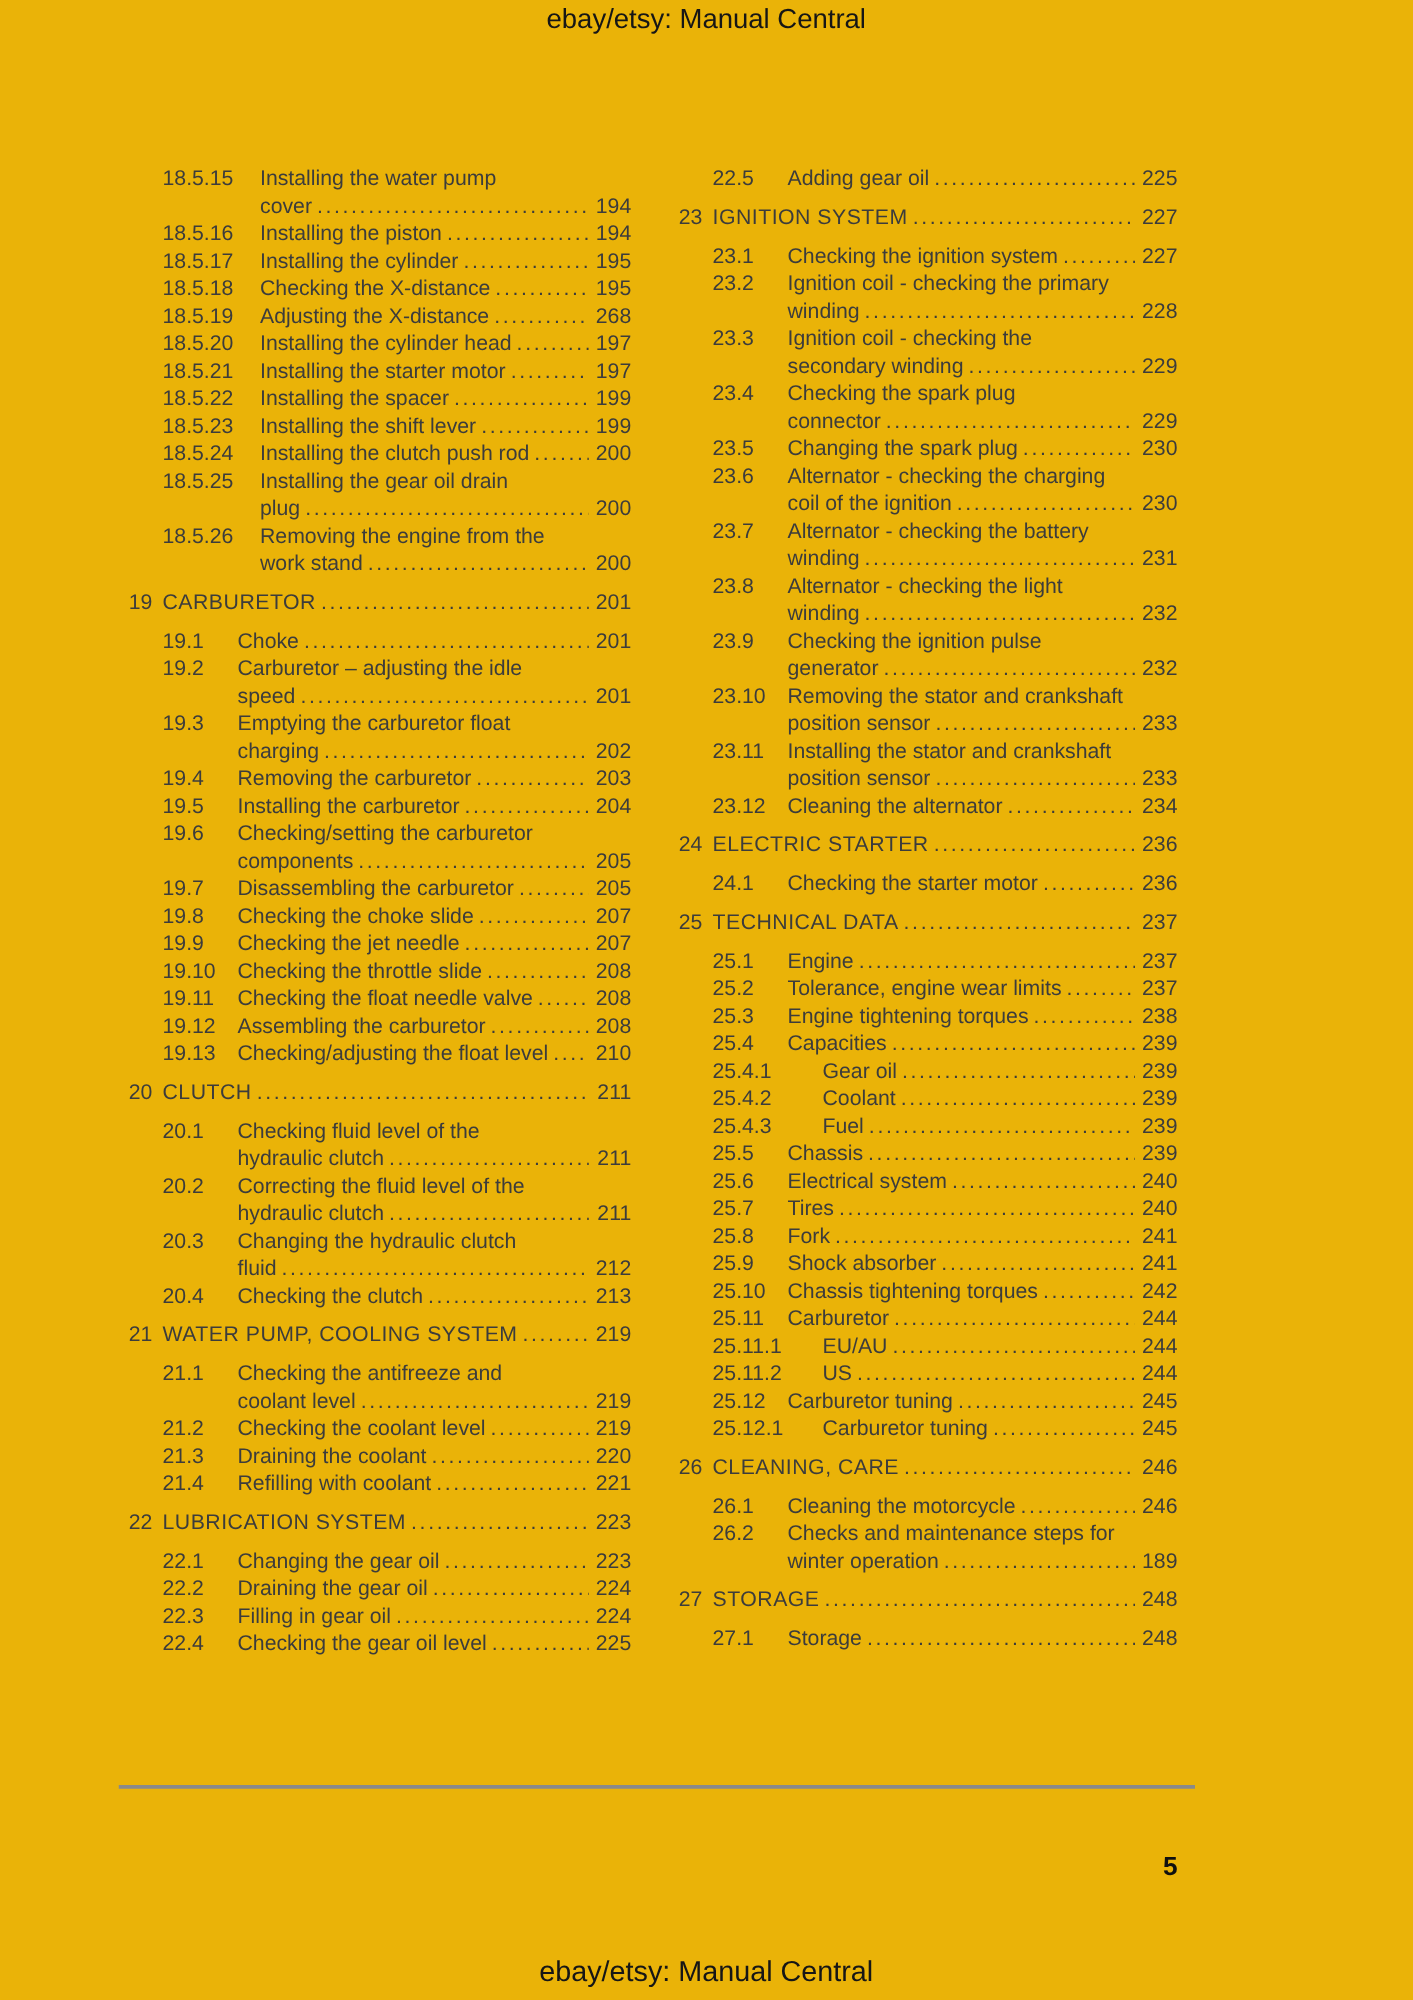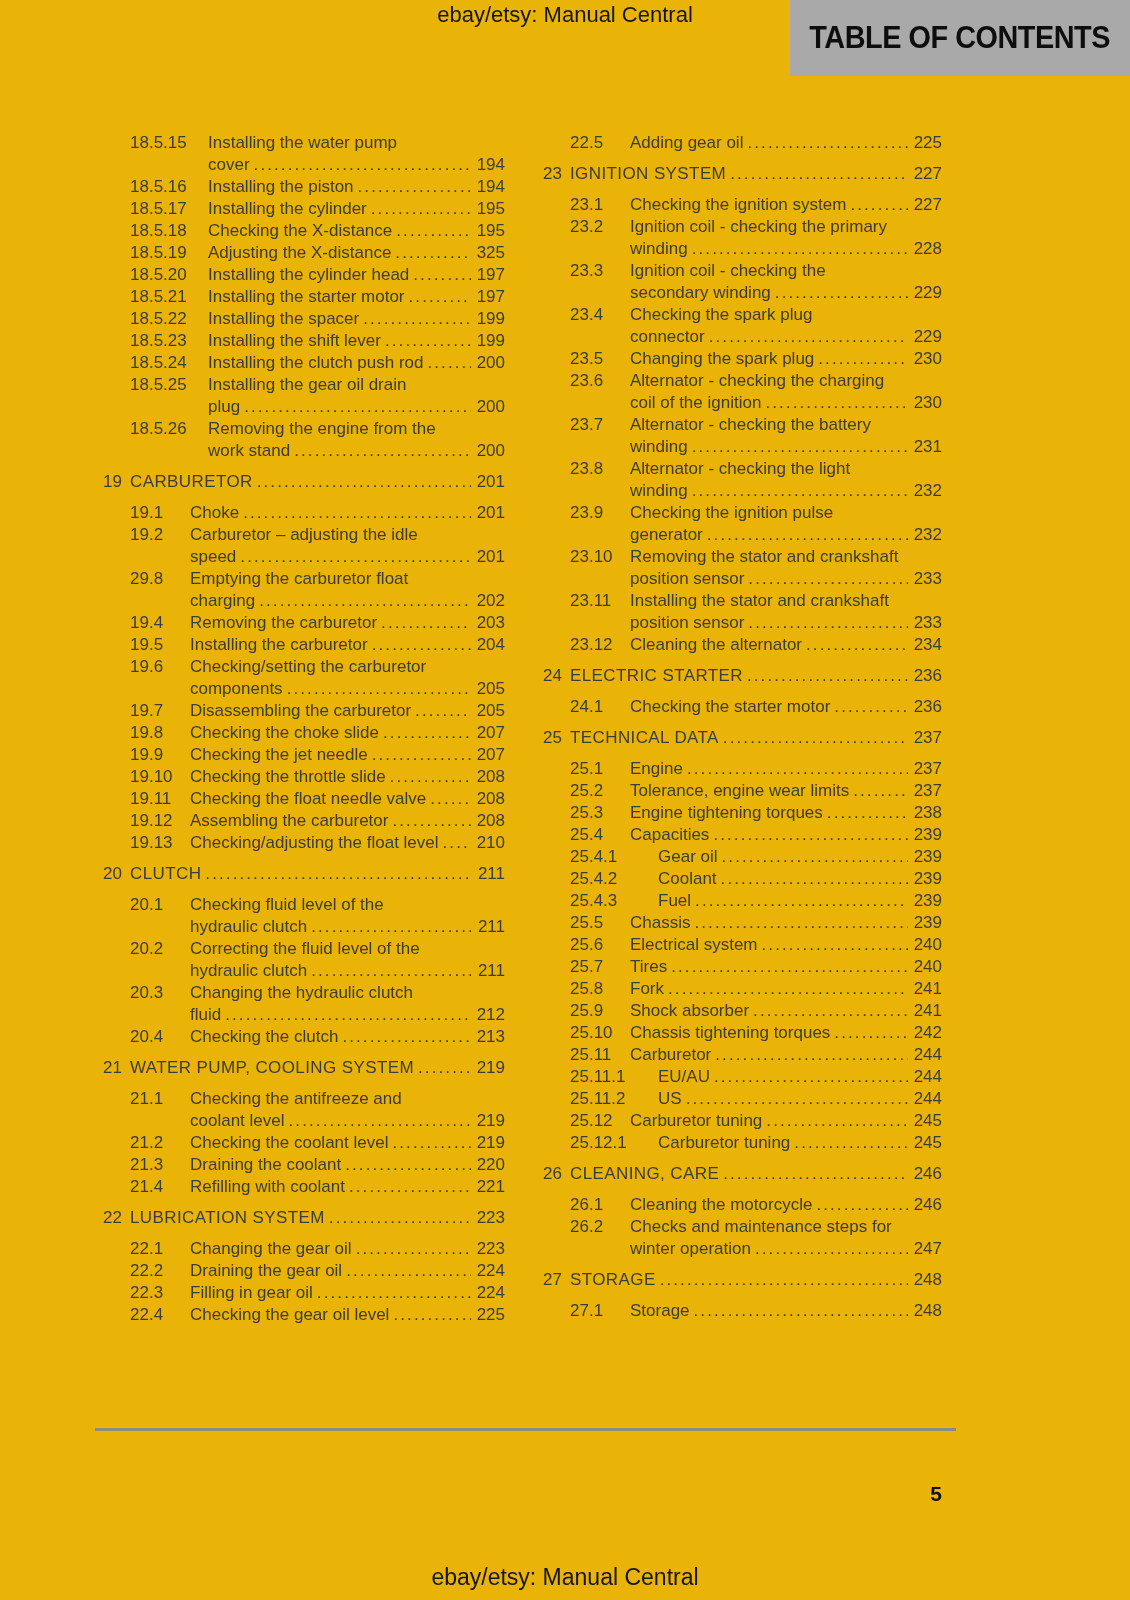--- a/index.html
+++ b/index.html
@@ -59,9 +59,6 @@
 
 <div class="sheet">
   <div class="top-label">ebay/etsy: Manual Central</div>
-  <div class="banner">
-    <span class="banner-text">TABLE OF CONTENTS</span>
-  </div>
 
   <div class="col col-left" id="col-left">
       <div class="row section widenum">

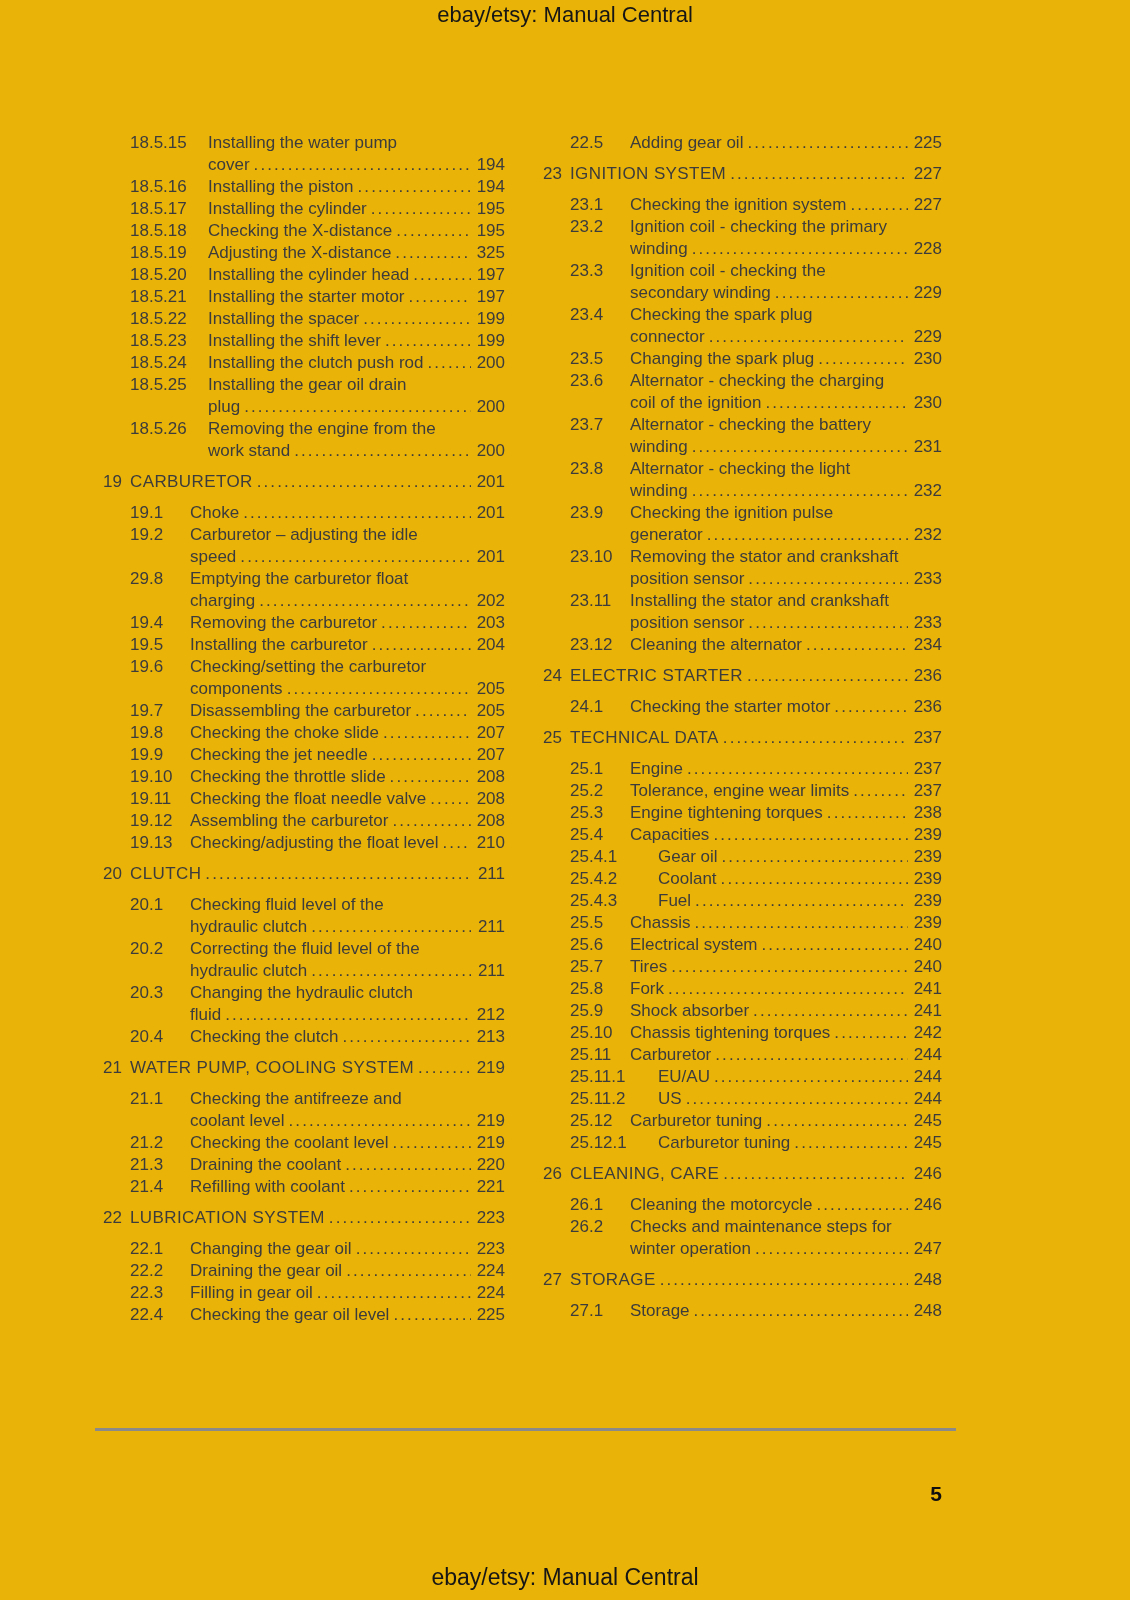--- a/index.html
+++ b/index.html
@@ -108,7 +108,7 @@
           <div class="lastline">
             <span class="text">Adjusting the X-distance</span>
             <span class="leader">..........................................................................................</span>
-            <span class="pagecell">325</span>
+            <span class="pagecell">268</span>
           </div>
         </span>
       </div>

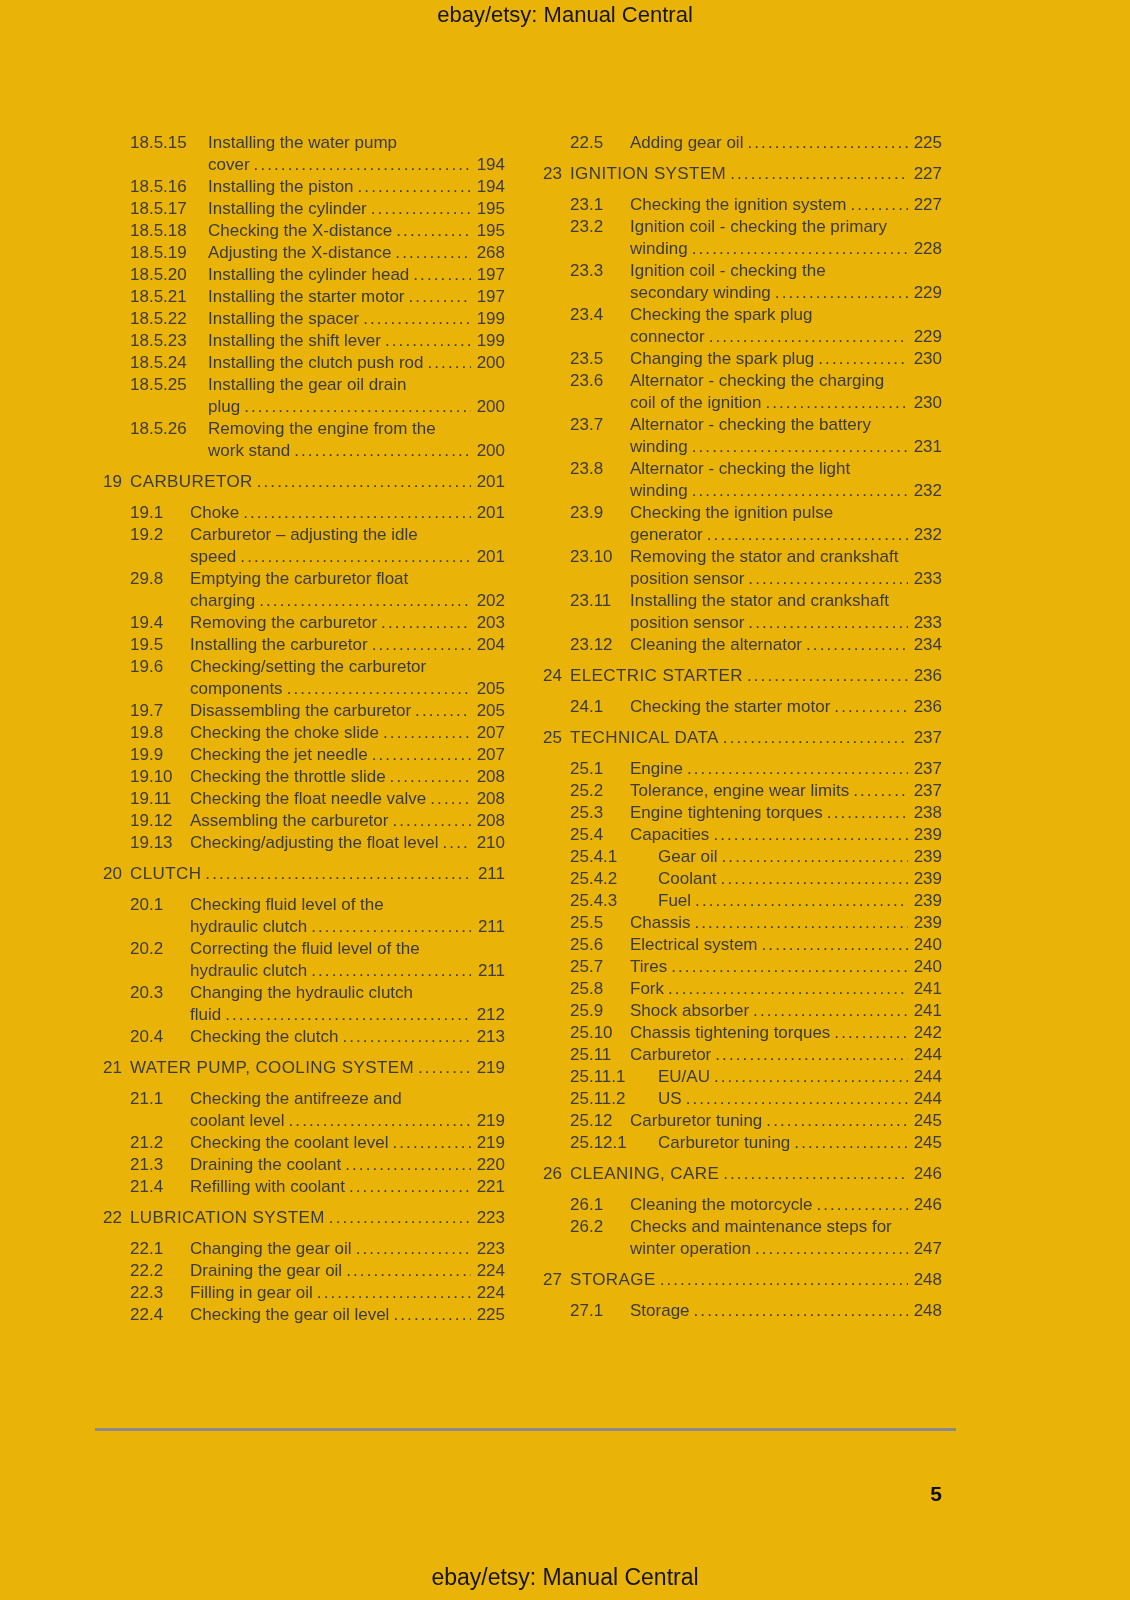--- a/index.html
+++ b/index.html
@@ -216,7 +216,7 @@
         </span>
       </div>
       <div class="row section">
-        <span class="num">29.8</span>
+        <span class="num">19.3</span>
         <span class="content">
           <div class="line">Emptying the carburetor float</div>
           <div class="lastline">

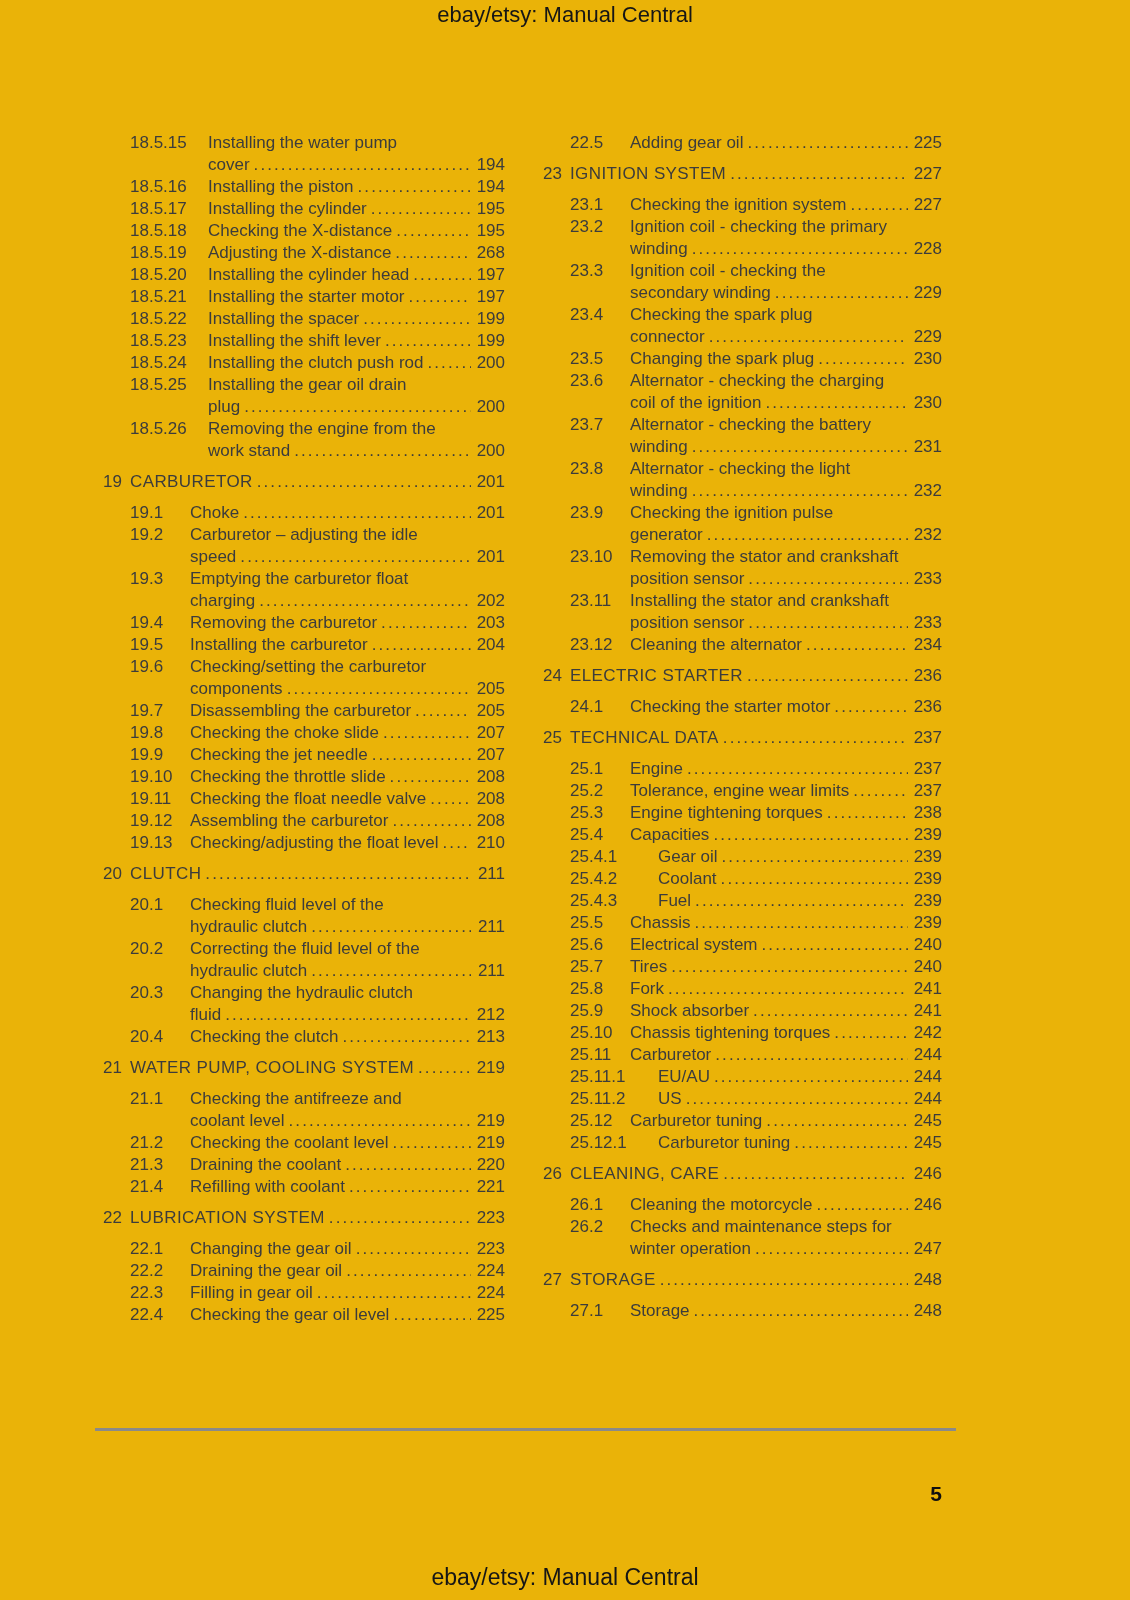--- a/index.html
+++ b/index.html
@@ -869,7 +869,7 @@
           <div class="lastline">
             <span class="text">winter operation</span>
             <span class="leader">..........................................................................................</span>
-            <span class="pagecell">247</span>
+            <span class="pagecell">189</span>
           </div>
         </span>
       </div>

